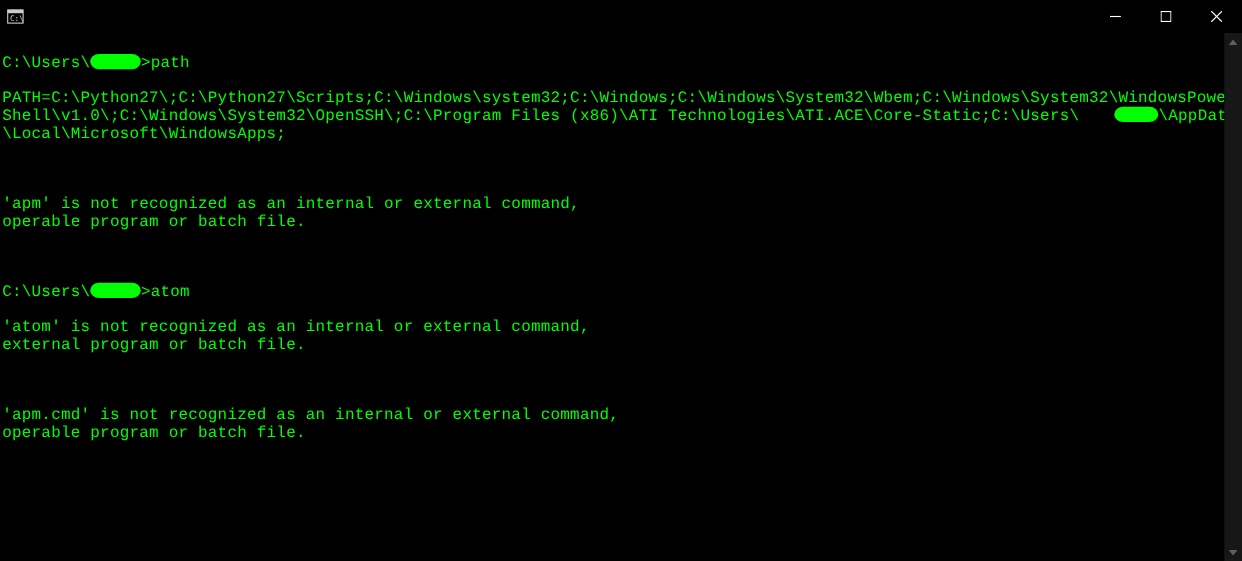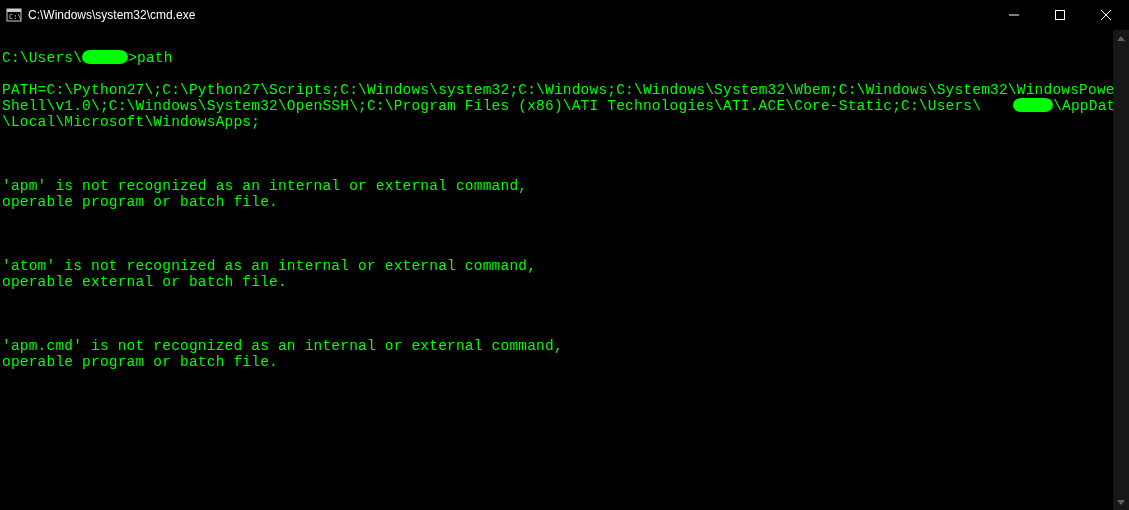--- a/index.html
+++ b/index.html
@@ -120,7 +120,6 @@
         <text x="3" y="12" font-size="7" fill="#ccc" font-family="monospace">C:\</text>
       </svg>
     </span>
-    <span>C:\Windows\system32\cmd.exe</span>
   </div>
   <div class="window-controls">
     <div class="window-btn">

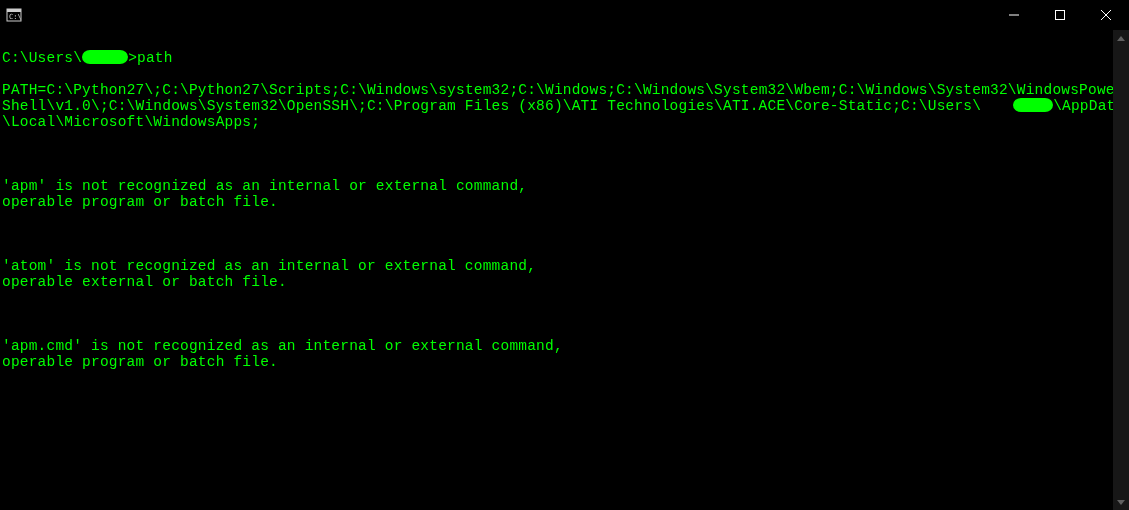--- a/index.html
+++ b/index.html
@@ -148,6 +148,7 @@
 <span class="prompt-line">'apm' is not recognized as an internal or external command,
 operable program or batch file.</span>
 <div class="blank-line"></div>
+<span class="prompt-line"><span>C:\Users\</span><span class="redacted w1">xxxx</span><span>&gt;</span><span>atom</span></span>
 <span class="prompt-line">'atom' is not recognized as an internal or external command,
 operable external or batch file.</span>
 <div class="blank-line"></div>

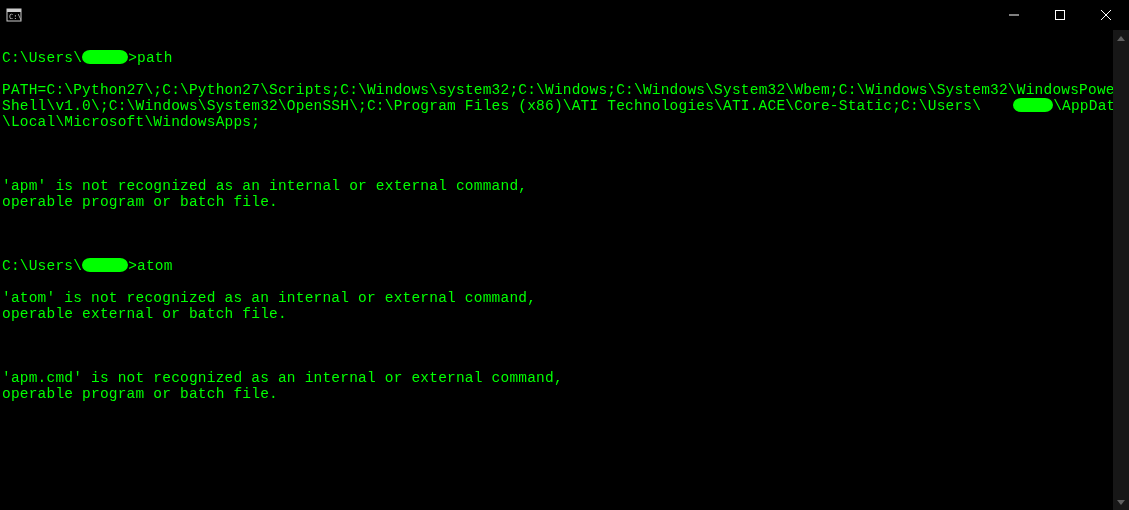--- a/index.html
+++ b/index.html
@@ -150,7 +150,7 @@
 <div class="blank-line"></div>
 <span class="prompt-line"><span>C:\Users\</span><span class="redacted w1">xxxx</span><span>&gt;</span><span>atom</span></span>
 <span class="prompt-line">'atom' is not recognized as an internal or external command,
-operable external or batch file.</span>
+external program or batch file.</span>
 <div class="blank-line"></div>
 <span class="prompt-line">'apm.cmd' is not recognized as an internal or external command,
 operable program or batch file.</span>

